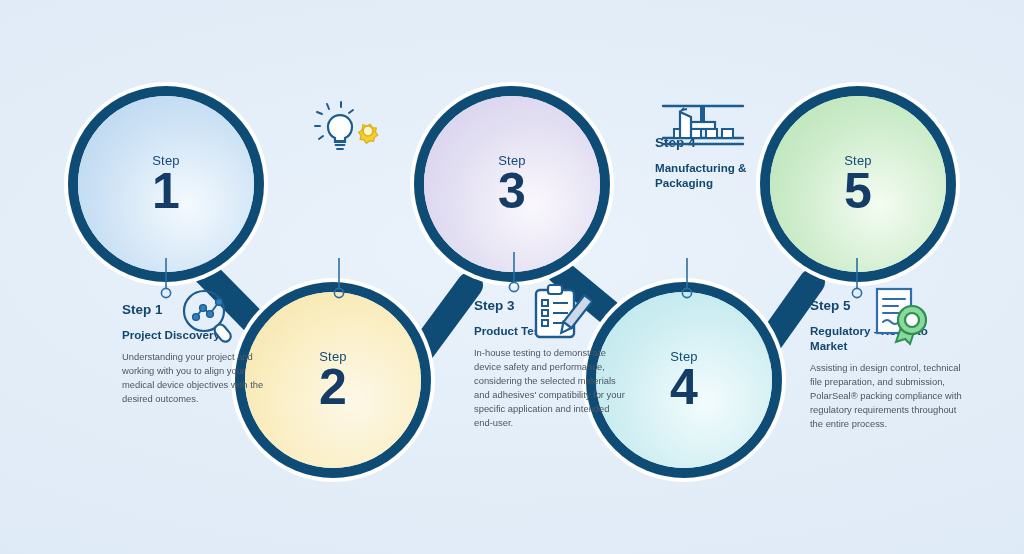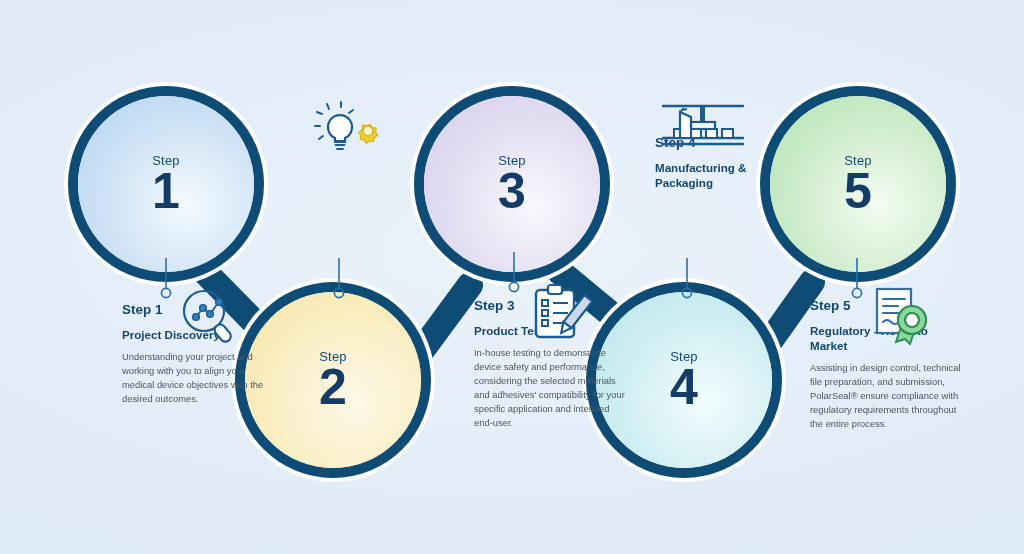--- a/index.html
+++ b/index.html
@@ -166,7 +166,7 @@
   <div class="blk" style="left:797px;top:298px;margin-left:13px;">
     <div class="step">Step 5</div>
     <div class="ttl">Regulatory - Route to Market</div>
-    <div class="body">Assisting in design control, technical file preparation, and submission, PolarSeal® ensure compliance with regulatory requirements throughout the entire process.</div>
+    <div class="body">Assisting in design control, technical file preparation, and submission, PolarSeal® packing compliance with regulatory requirements throughout the entire process.</div>
   </div>
   <svg class="ico" style="left:872px;top:284px;" width="62" height="62" viewBox="0 0 62 62">
     <rect x="5" y="5" width="34" height="44" fill="#ffffff" stroke="#2f6ea8" stroke-width="2.2"></rect>

